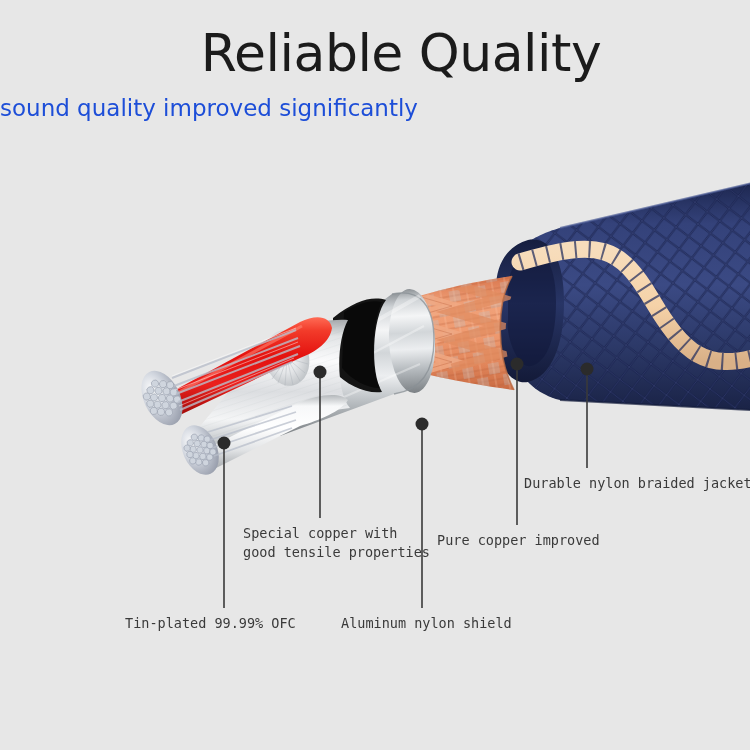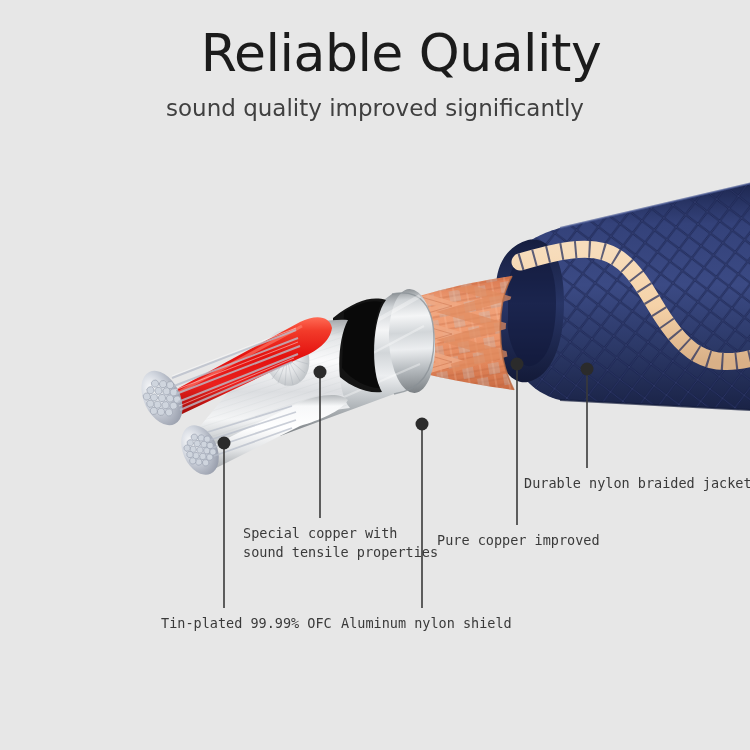--- a/index.html
+++ b/index.html
@@ -29,11 +29,11 @@
   }
   .subtitle{
     position:absolute;left:0;top:95px;width:750px;
-    text-align:center;
+    text-align:left;
     font-family:"DejaVu Sans","Liberation Sans",sans-serif;
     font-size:23px;
     font-weight:400;
-    color:#404040;
+    color:#1d4ed8;
   }
   
   #art{

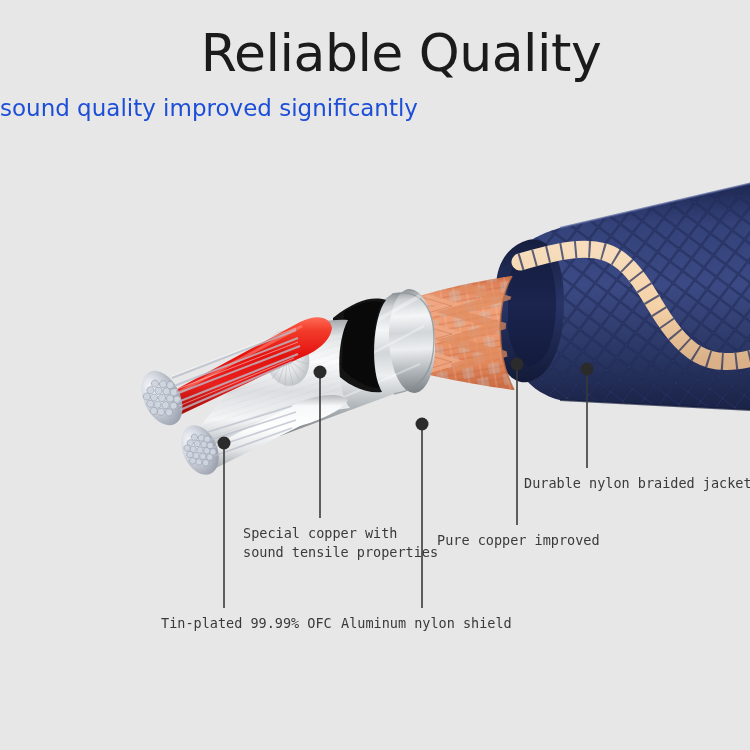--- a/index.html
+++ b/index.html
@@ -416,7 +416,7 @@
   <div class="lbl lbl-jacket">Durable nylon braided jacket</div>
   <div class="lbl lbl-copper">Pure copper improved</div>
   <div class="lbl lbl-foil">Aluminum nylon shield</div>
-  <div class="lbl lbl-cotton"><span>Special copper with</span><br><span>sound tensile properties</span></div>
+  <div class="lbl lbl-cotton"><span>Special copper with</span><br><span>good tensile properties</span></div>
   <div class="lbl lbl-ofc">Tin-plated 99.99% OFC</div>
 
 </div>

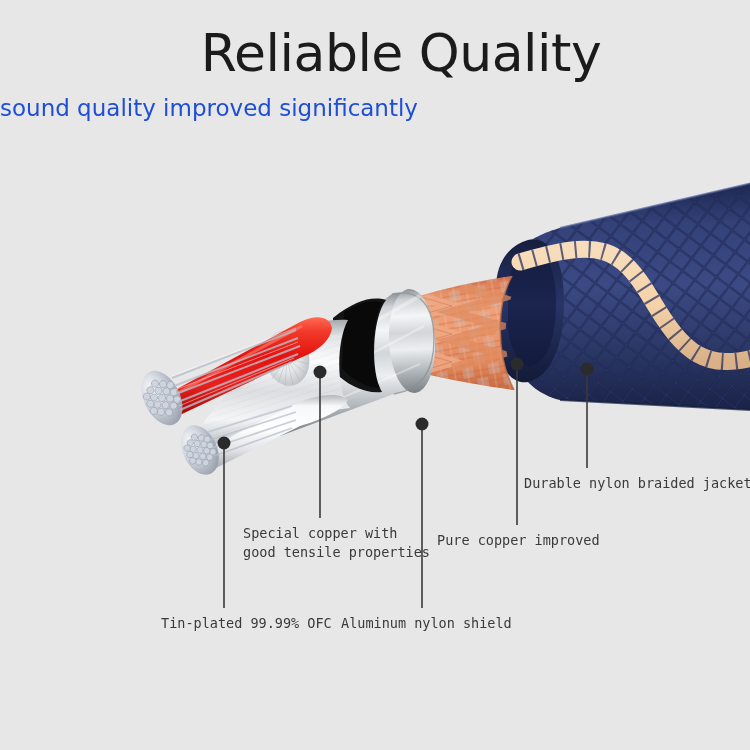--- a/index.html
+++ b/index.html
@@ -52,7 +52,7 @@
   .lbl-jacket{left:524px;top:474px;}
   .lbl-copper{left:437px;top:531px;}
   .lbl-cotton{left:243px;top:524px;}
-  .lbl-ofc{left:125px;top:614px;margin-left:36px;}
+  .lbl-ofc{left:125px;top:614px;}
   .lbl-foil{left:341px;top:614px;}
 </style>
 </head>

